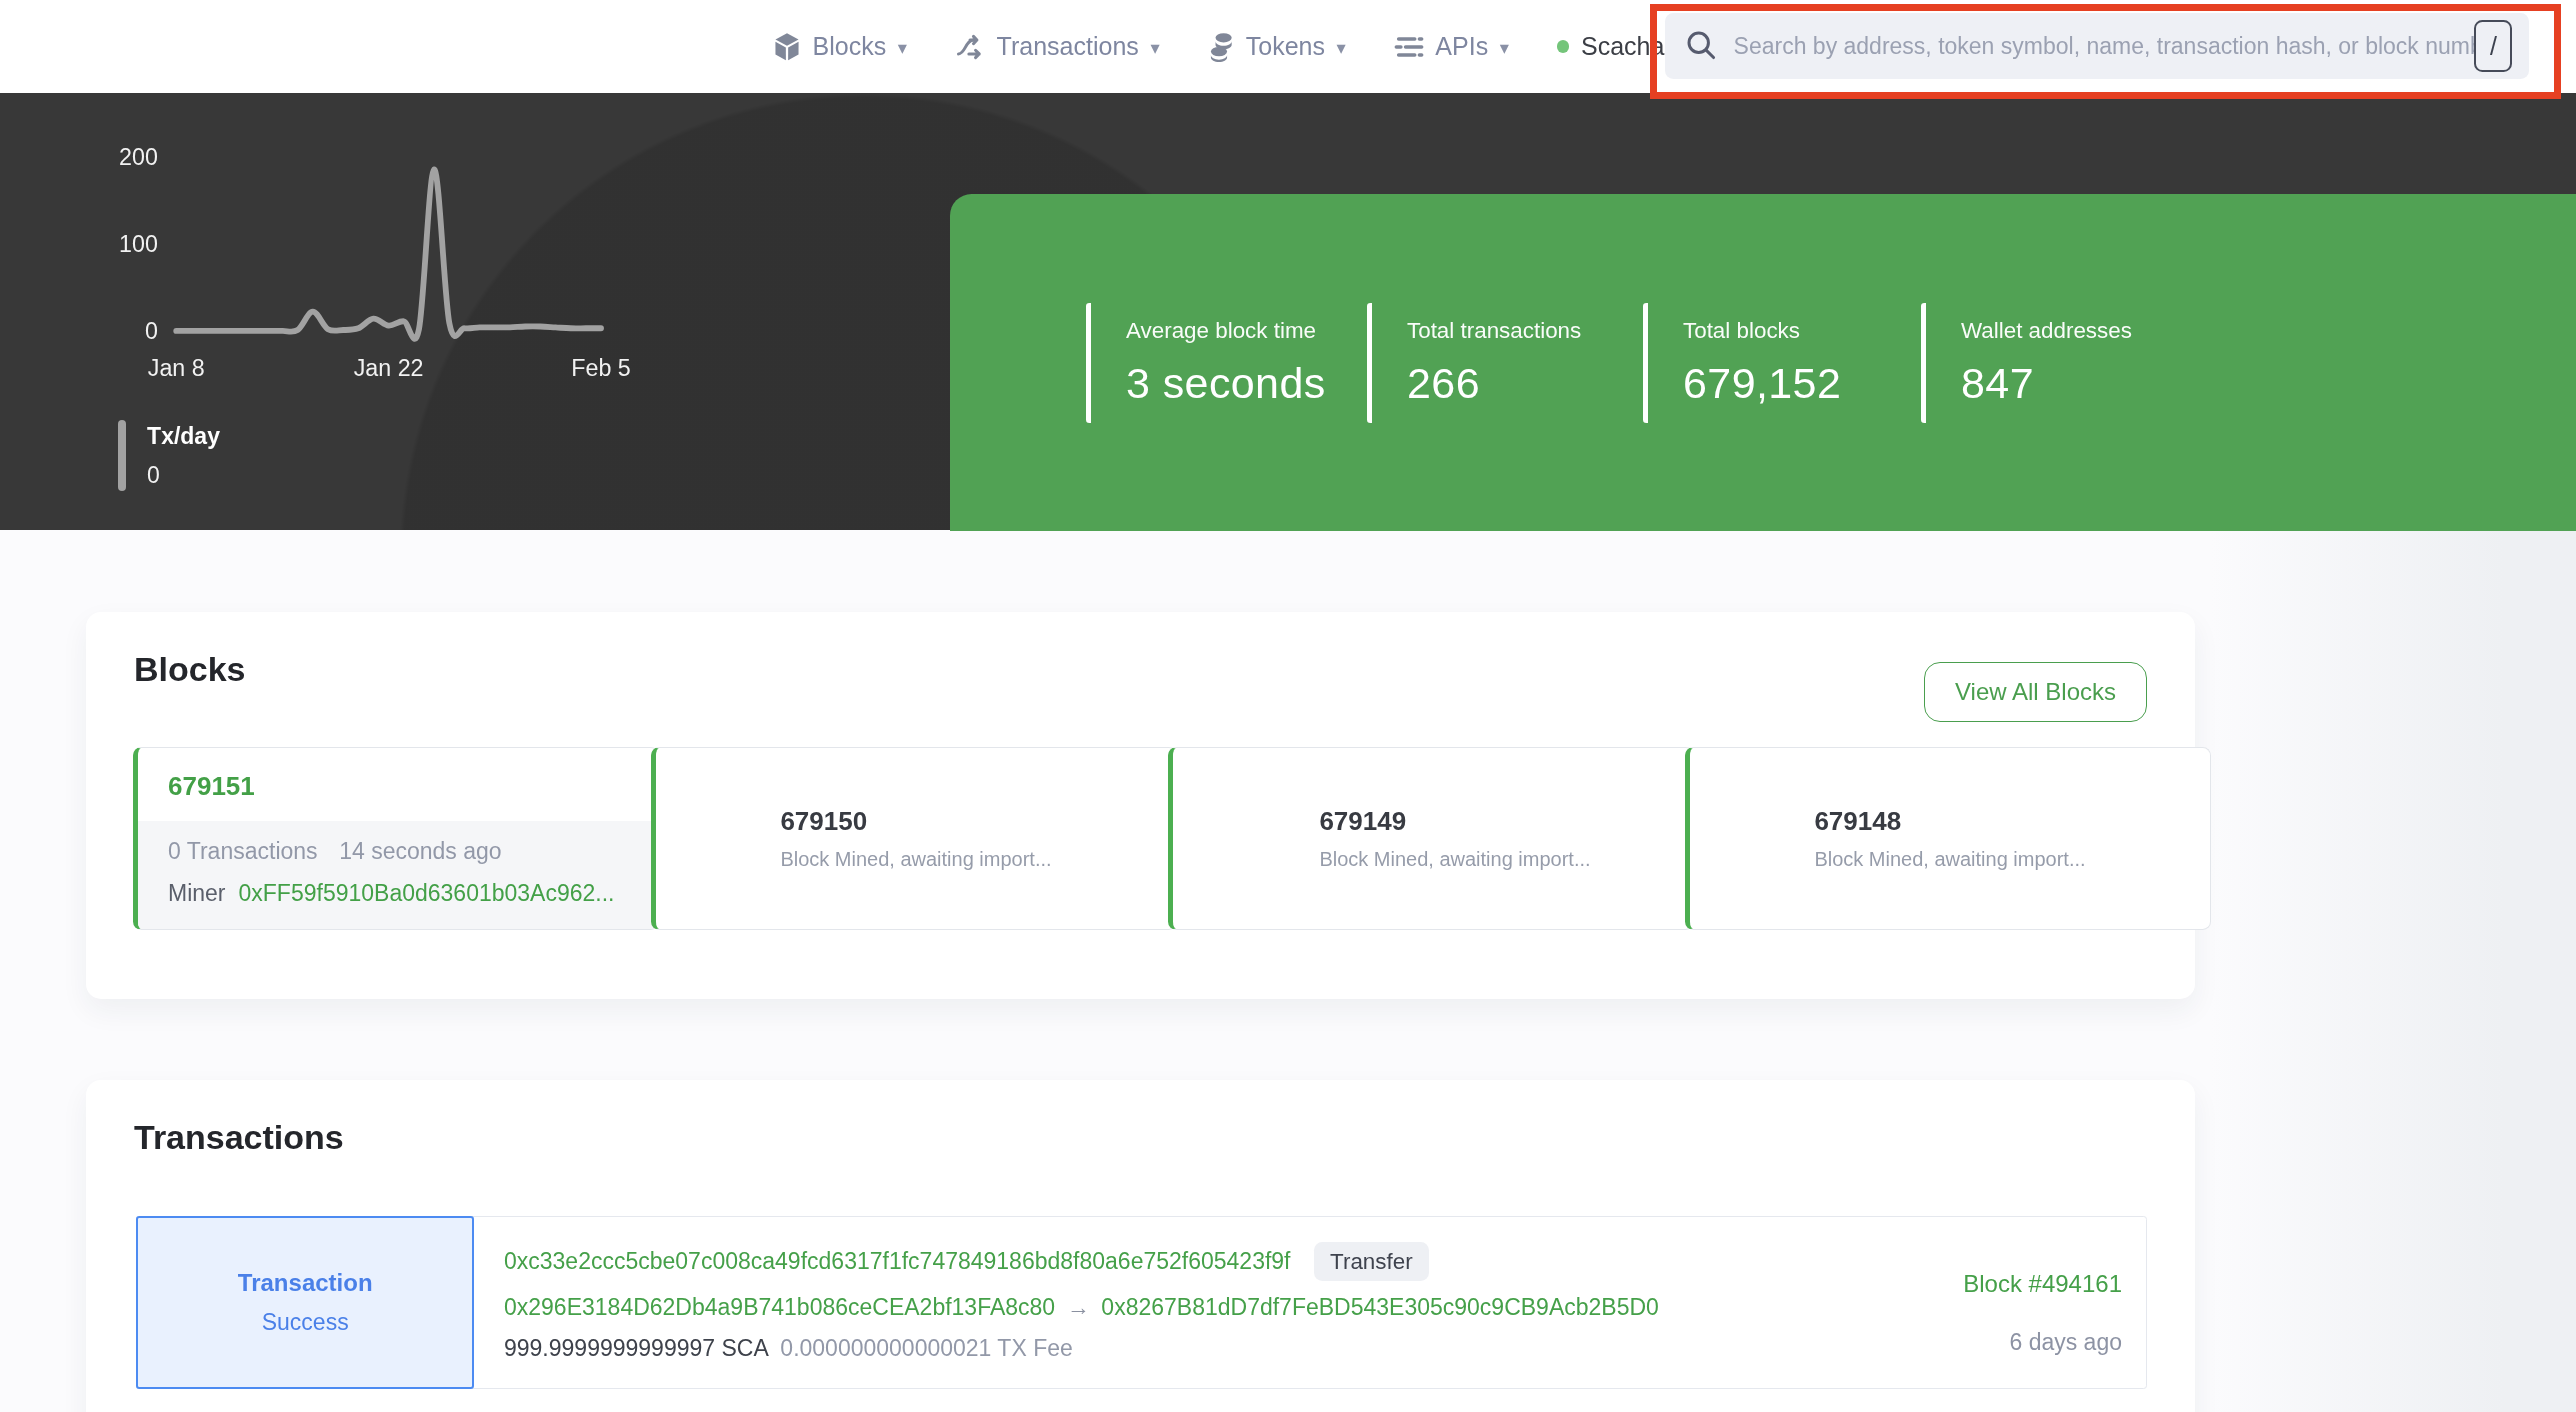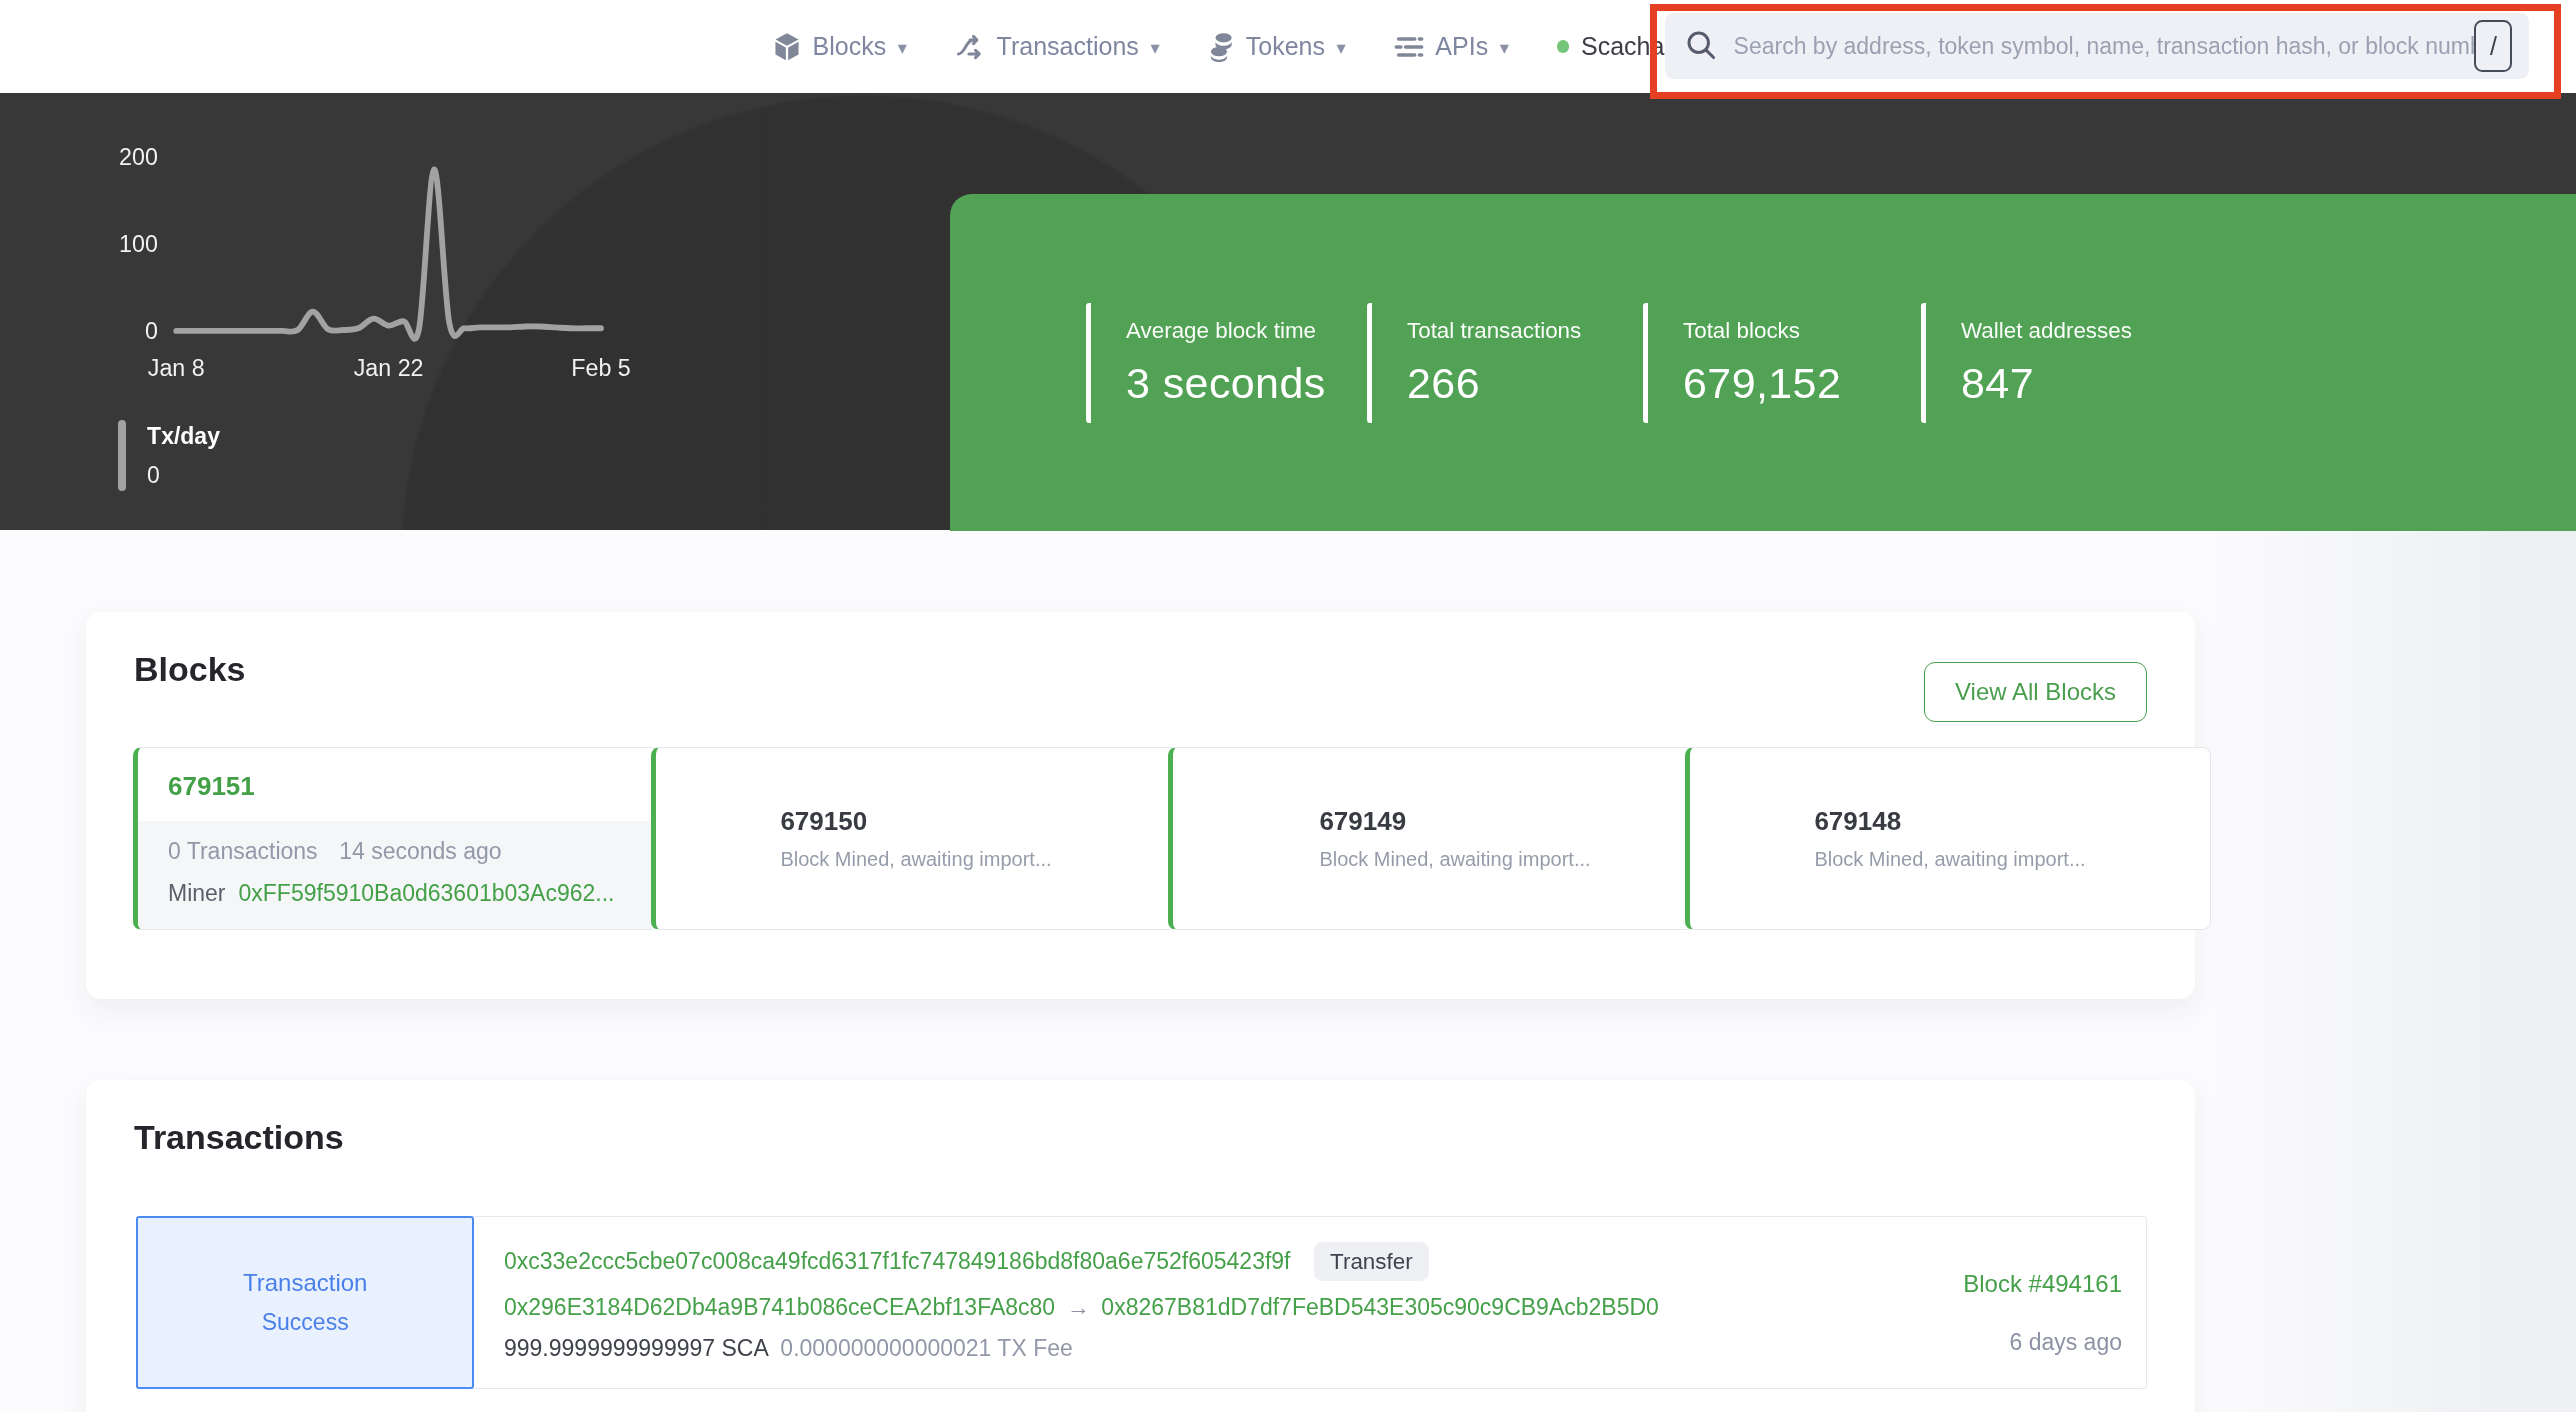--- a/index.html
+++ b/index.html
@@ -56,7 +56,7 @@
   .panel-blocks { top:612px; height:387px; }
   .panel-txs { top:1080px; height:465px; }
   .panel h2 { position:absolute; left:48px; top:38px; font-size:34px; font-weight:600; color:#24262b; }
-  .view-all-btn { position:absolute; top:50px; border:1.7px solid #4a9e4e; border-radius:11px; background:#ffffff;
+  .view-all-btn { position:absolute; top:50px; border:1.7px solid #4a9e4e; border-radius:16px; background:#ffffff;
                   color:#4a9e4e; font-size:24px; font-family:"Liberation Sans", sans-serif;
                   height:60px; padding:0 30px; cursor:pointer; display:flex; align-items:center; }
   .panel-blocks .view-all-btn { right:48px; }

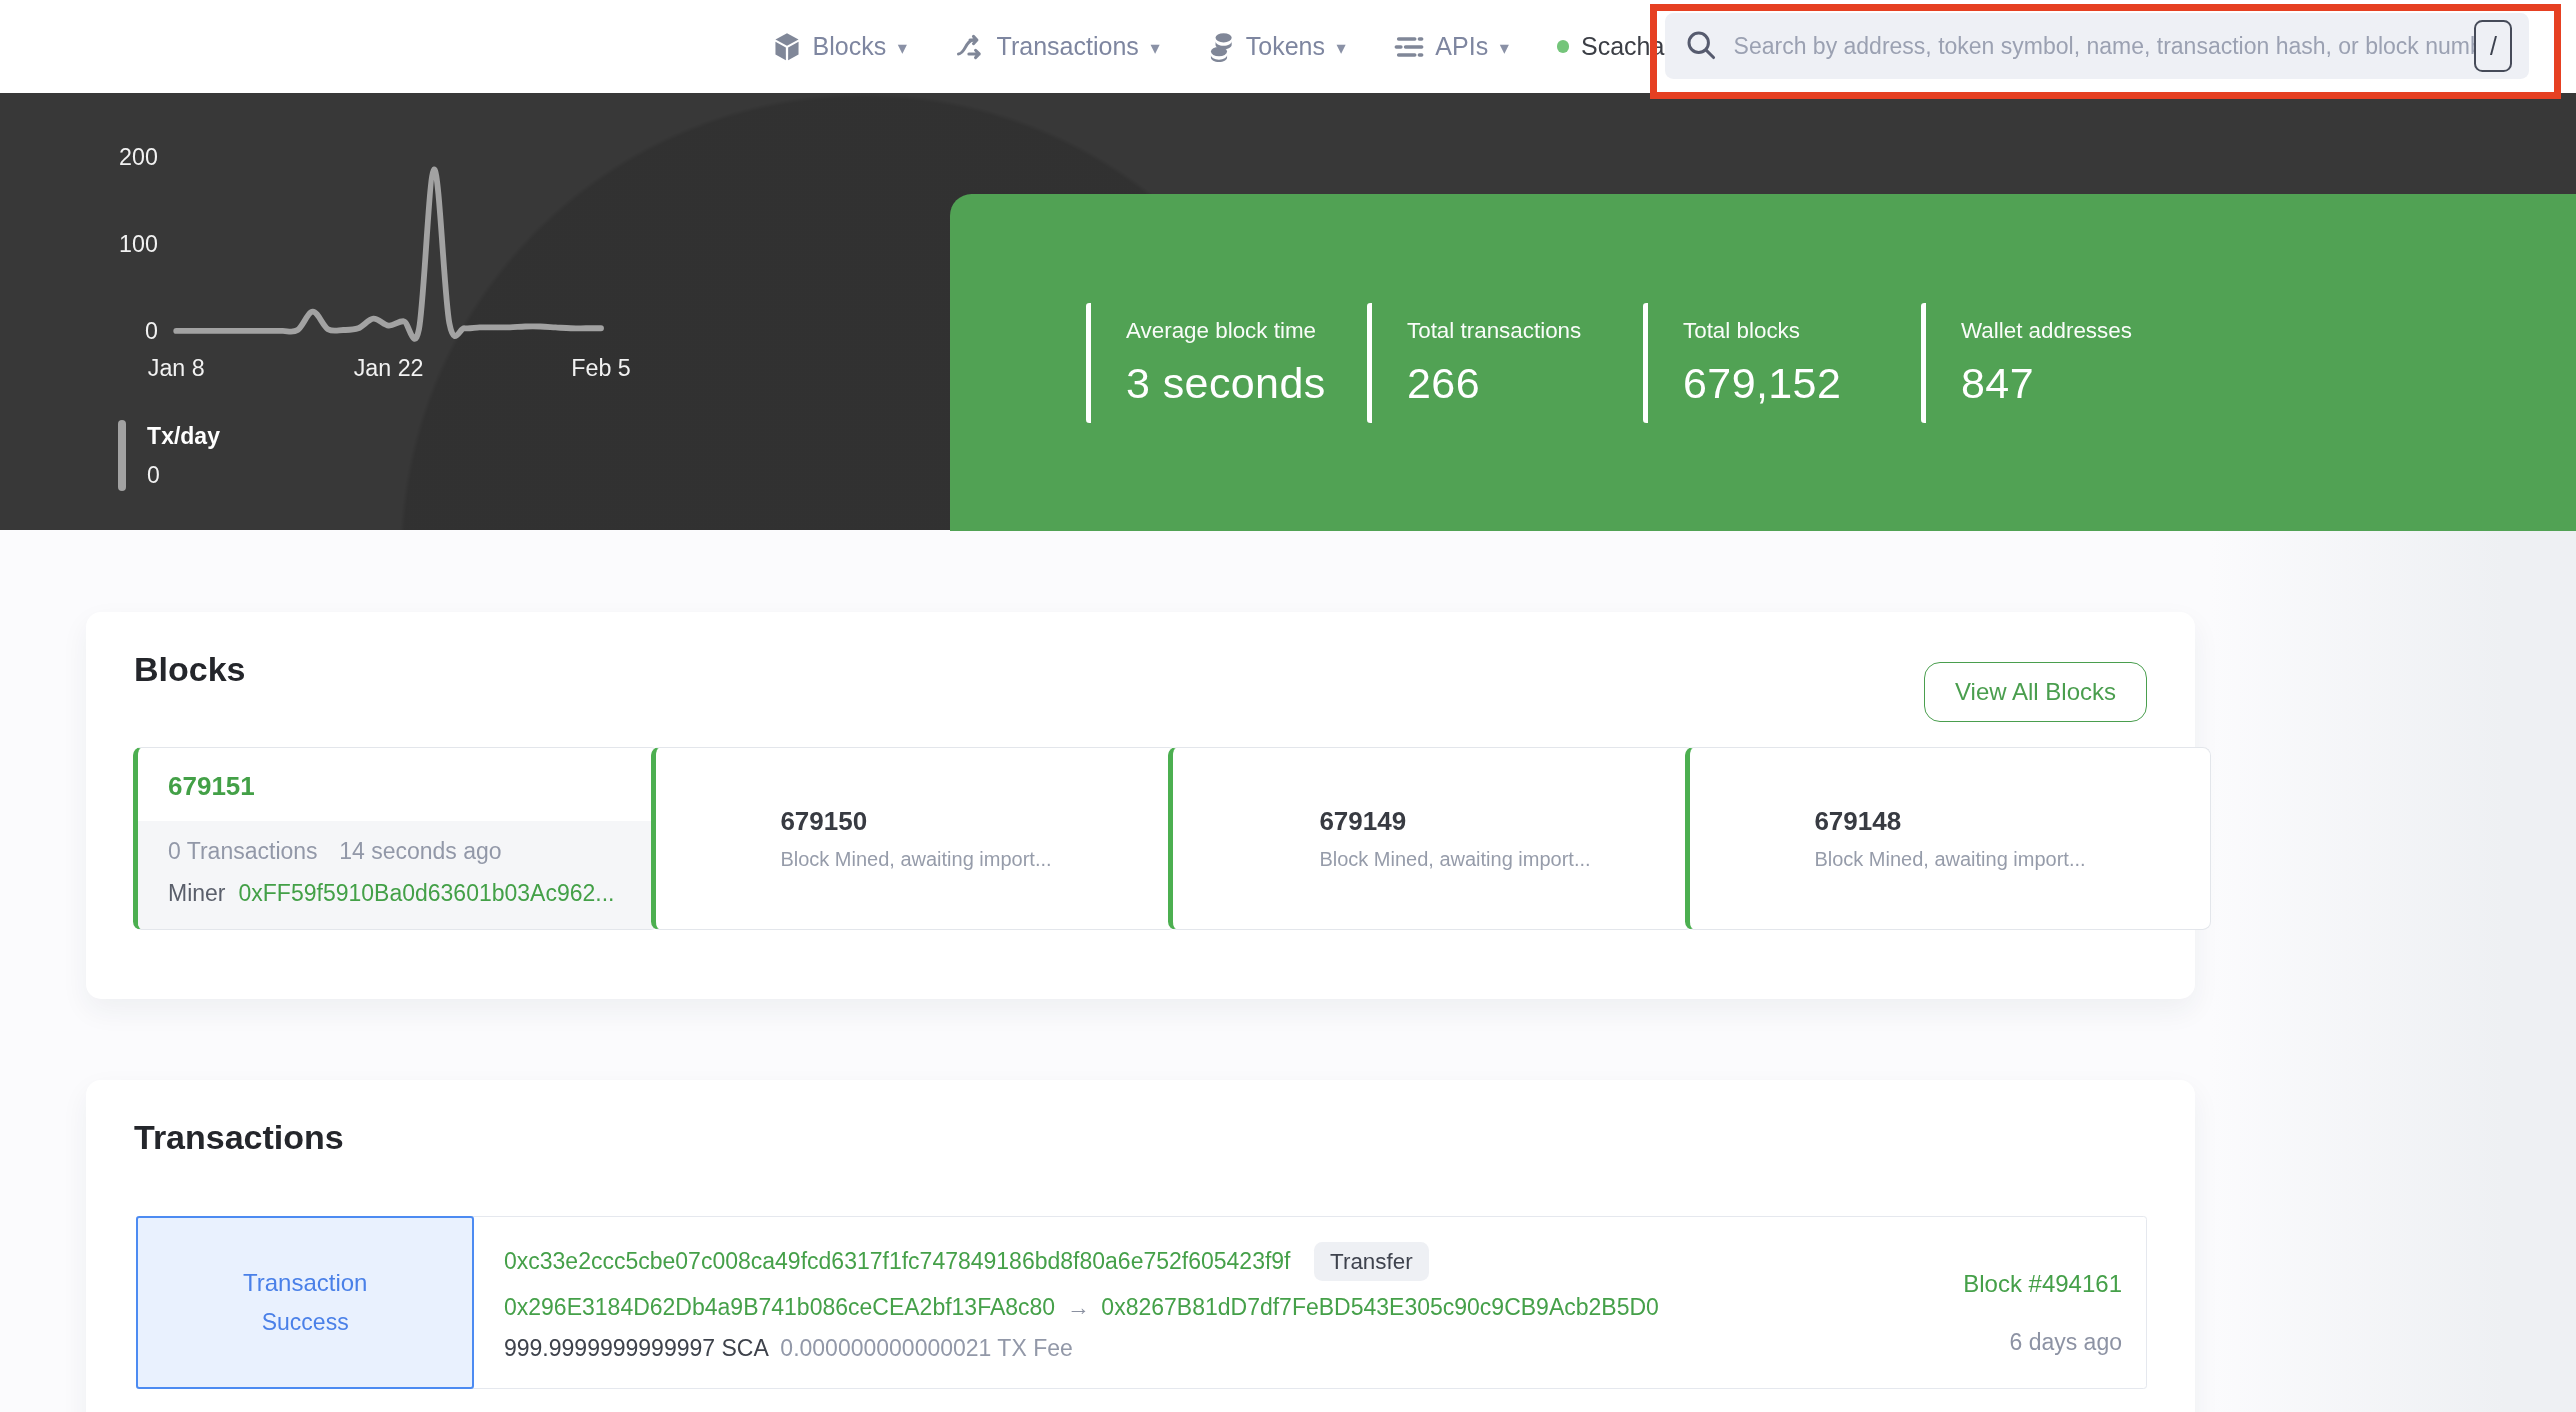--- a/index.html
+++ b/index.html
@@ -82,7 +82,7 @@
   .tx-type-box { position:absolute; left:-0.8px; top:-0.8px; bottom:-0.8px; width:338px; background:#e9f1fe;
                  border:2.5px solid #4c8bf2; border-radius:3.3px; display:flex; flex-direction:column;
                  align-items:center; justify-content:center; gap:11.6px; }
-  .tx-type { color:#4a80e8; font-size:24px; font-weight:400; }
+  .tx-type { color:#4a80e8; font-size:24px; font-weight:700; }
   .tx-status { color:#4a80e8; font-size:23px; }
   .tx-body { position:absolute; left:367px; top:25px; display:flex; flex-direction:column; gap:13.3px; }
   .tx-line { font-size:23px; white-space:nowrap; display:flex; align-items:center; }

